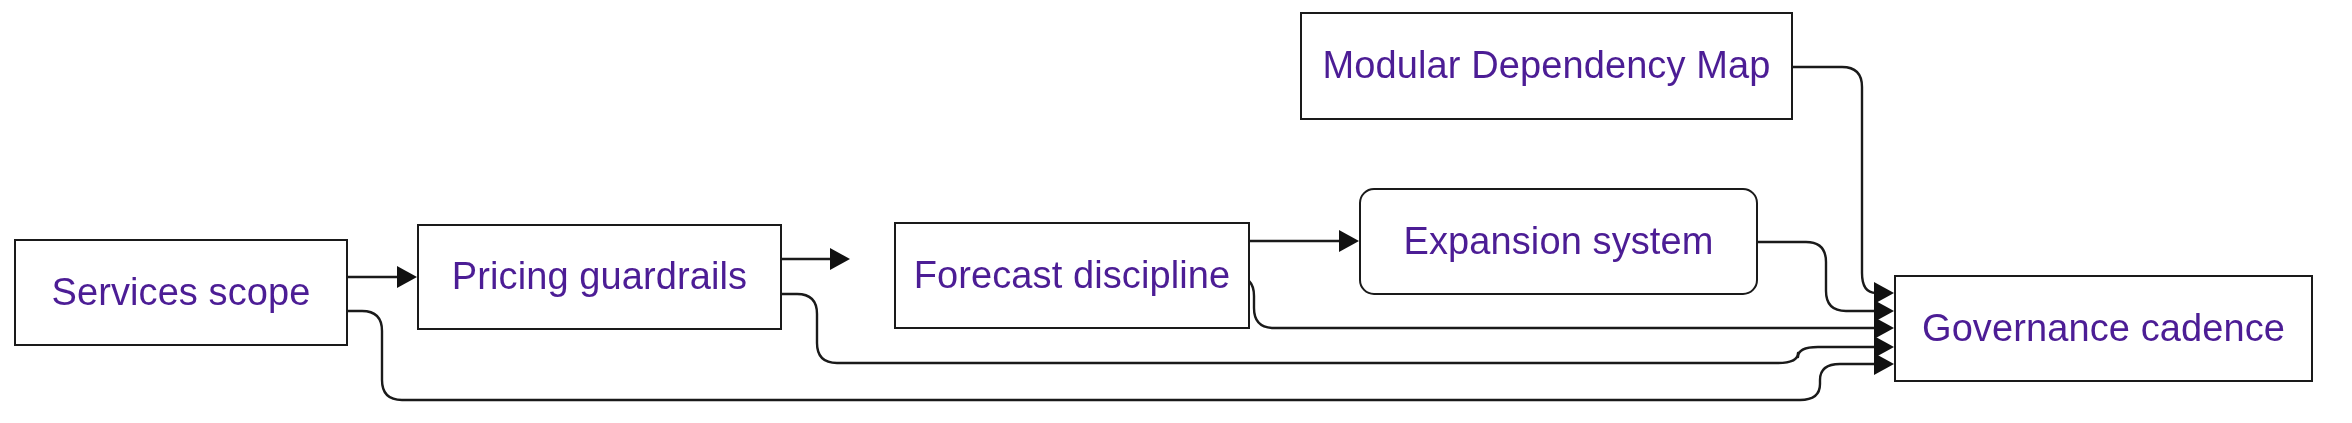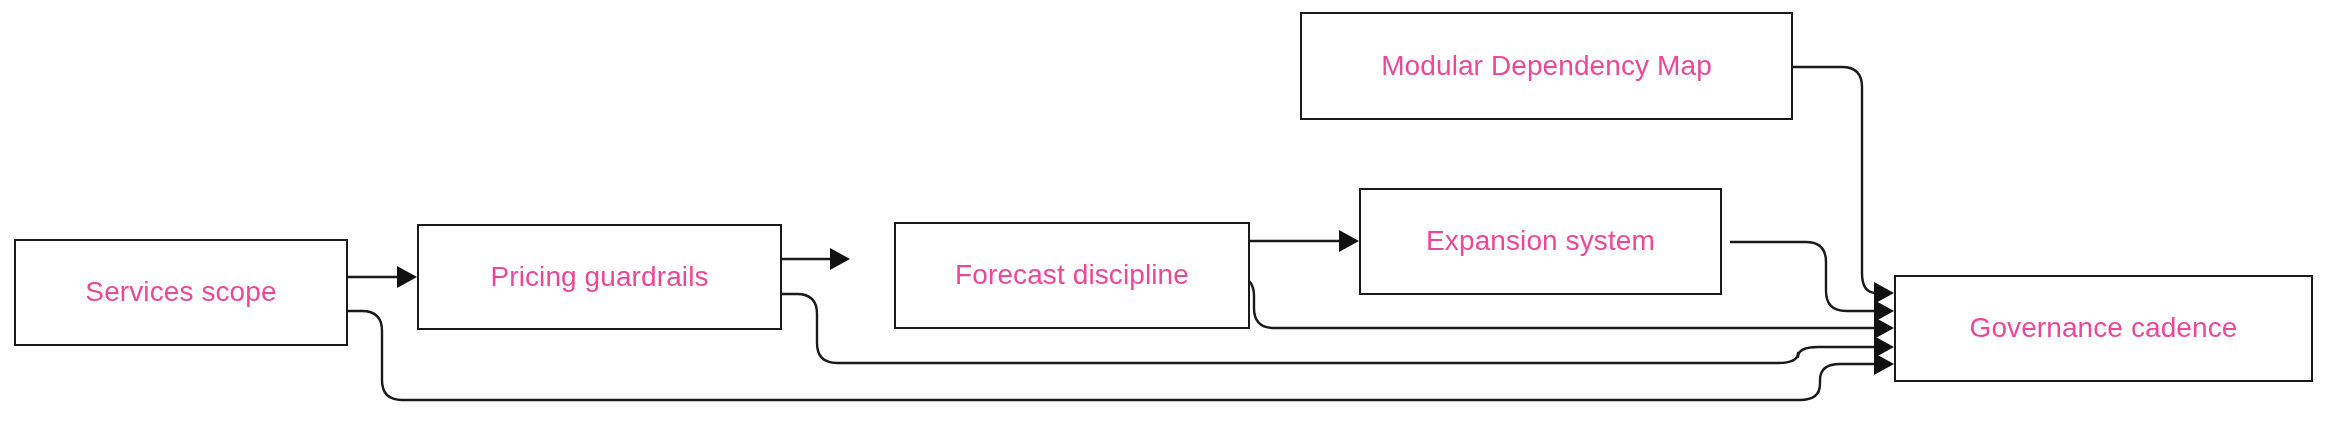--- a/index.html
+++ b/index.html
@@ -39,9 +39,9 @@
   }
   .node-label {
     font-family: "Liberation Sans", sans-serif;
-    font-size: 28px;
+    font-size: 38px;
     line-height: 1.15;
-    color: #ec4899;
+    color: #4c1d95;
     letter-spacing: 0.1px;
     white-space: nowrap;
     padding: 0 8px;

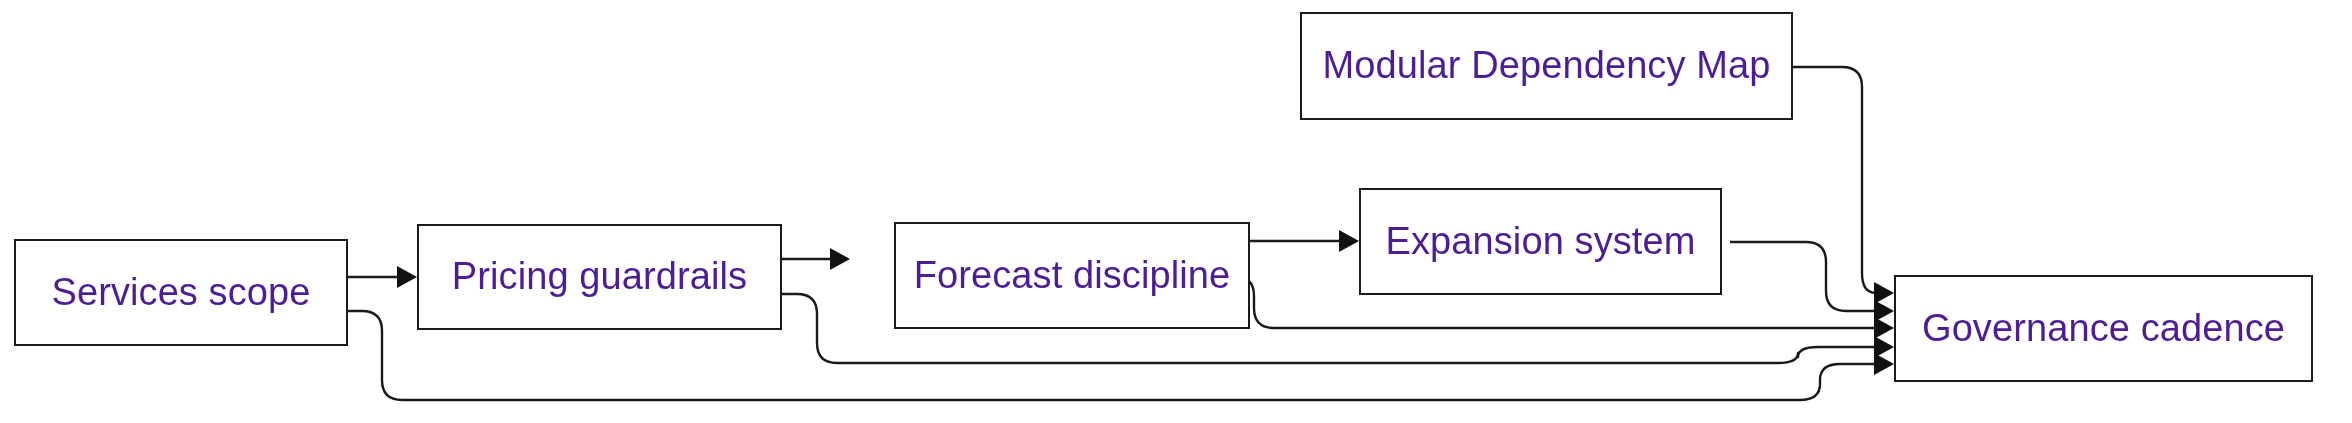--- a/index.html
+++ b/index.html
@@ -94,7 +94,7 @@
     <span class="node-label">Forecast discipline</span>
   </div>
 
-  <div class="node" style="left: 1359px; top: 188px; width: 363px; height: 107px; border-color: rgb(26, 26, 26); background: rgb(255, 255, 255);">
+  <div class="node" style="left: 1359px; top: 188px; width: 399px; height: 107px; border-color: rgb(26, 26, 26); background: rgb(255, 255, 255); border-radius: 15px;">
     <span class="node-label">Expansion system</span>
   </div>
 

